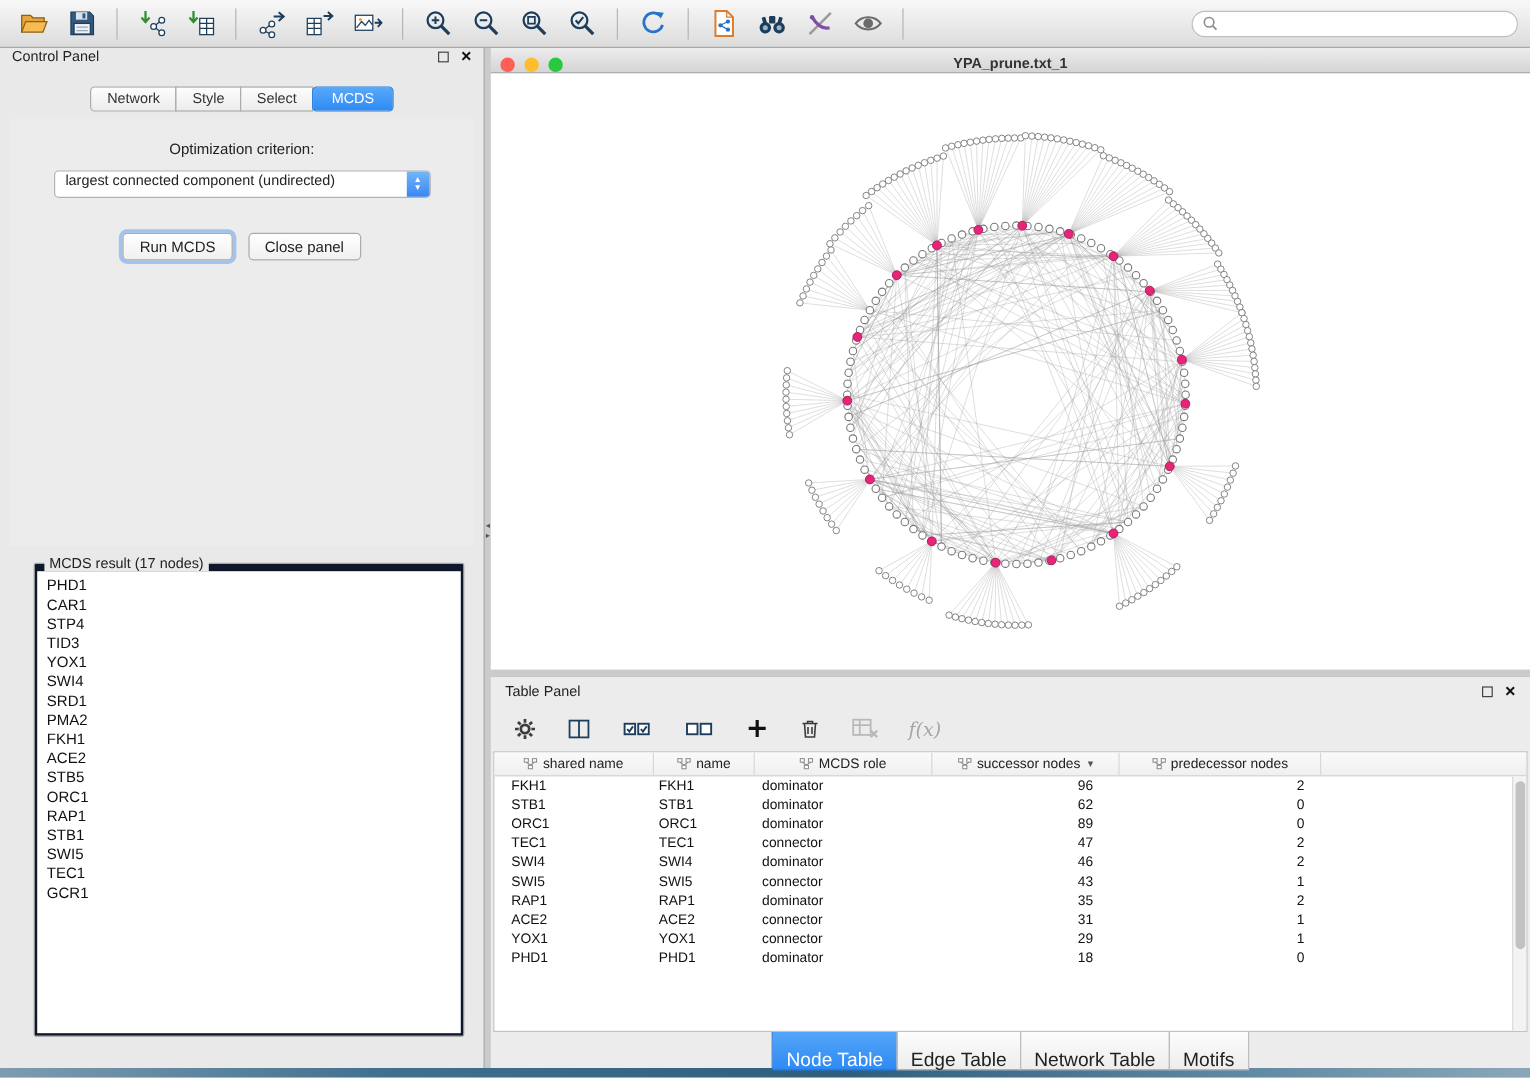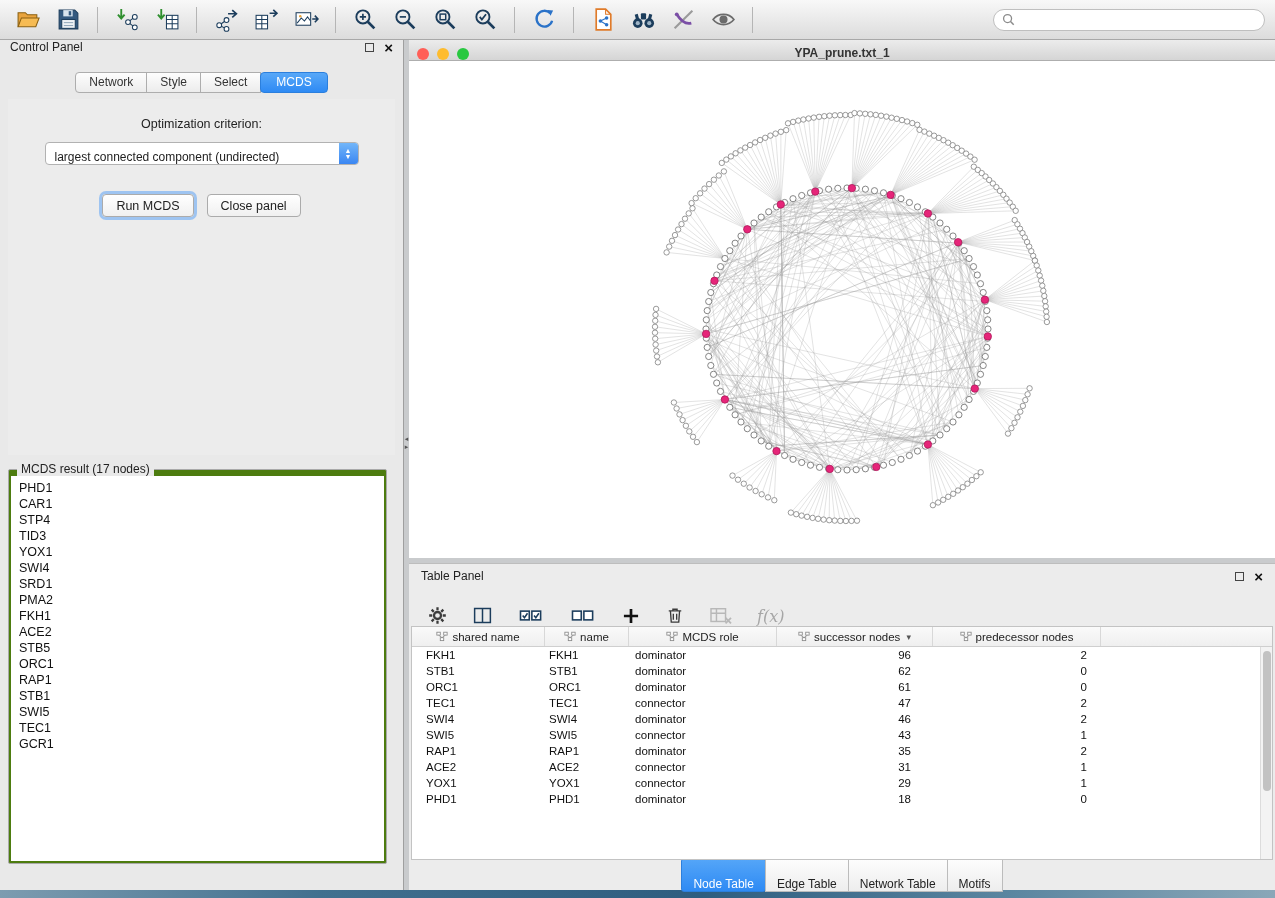--- a/index.html
+++ b/index.html
@@ -31,7 +31,7 @@
 .ctab.sel{background:linear-gradient(#58a8f8,#2e8af4);color:#fff;border-color:#2b7fdd;border-radius:4px;padding:0 15px}
 .cp-upper{height:356px;flex:none;background:#ececec;margin:4px 8px 0 8px;display:flex;flex-direction:column;align-items:center}
 .opt-label{margin-top:18px;font-size:12.5px;color:#222}
-.dropdown{margin-top:11px;width:314px;height:23px;background:#fff;border:1px solid #b2b2b2;border-radius:4px;display:flex;align-items:flex-end;position:relative}
+.dropdown{margin-top:11px;width:314px;height:23px;background:#fff;border:1px solid #b2b2b2;border-radius:4px;display:flex;align-items:flex-start;position:relative}
 .dropdown .dd-text{flex:1;padding:0 6px 0 9px;font-size:12px;white-space:nowrap;overflow:hidden}
 .dd-stepper{width:19px;height:21px;margin-right:0;border-radius:0 3px 3px 0;background:linear-gradient(#72b6f9,#3a86f2);display:flex;flex-direction:column;align-items:center;justify-content:center;color:#fff;font-size:7px;line-height:6px}
 .btn-row{margin-top:29px;display:flex;gap:13px}

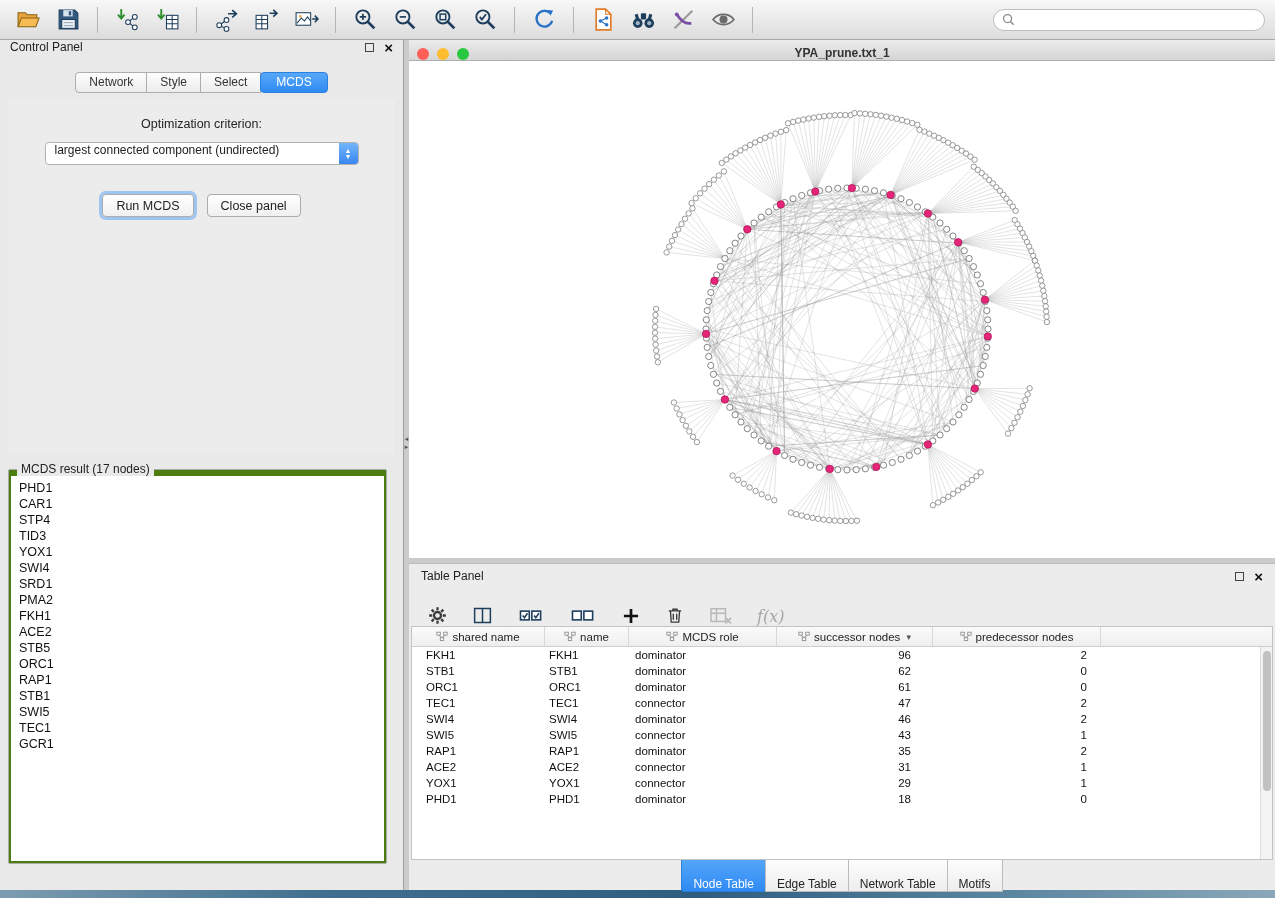--- a/index.html
+++ b/index.html
@@ -37,7 +37,7 @@
 .btn-row{margin-top:29px;display:flex;gap:13px}
 .btn{height:23px;padding:0 13px;background:linear-gradient(#ffffff,#f0f0f0);border:1px solid #ababab;border-radius:4px;font-size:12.5px;color:#222;display:flex;align-items:center}
 .btn.focused{box-shadow:0 0 0 3px rgba(94,164,245,.55)}
-.result-fieldset{flex:1;margin:14px 16px 26px 8px;border:1px solid #a9a9a9;border-radius:2px;position:relative;background:#4d7c0f;min-height:0}
+.result-fieldset{flex:1;margin:14px 16px 26px 28px;border:1px solid #a9a9a9;border-radius:2px;position:relative;background:#0f172a;min-height:0}
 .result-legend{position:absolute;top:-8px;left:8px;background:#e9e9e9;padding:0 4px;font-size:12px;color:#222}
 .result-list{position:absolute;inset:6px 2px 2px 2px;background:#fff;overflow:hidden;padding:4px 0 0 8px}
 .result-item{font-size:12.5px;line-height:16px;color:#111}

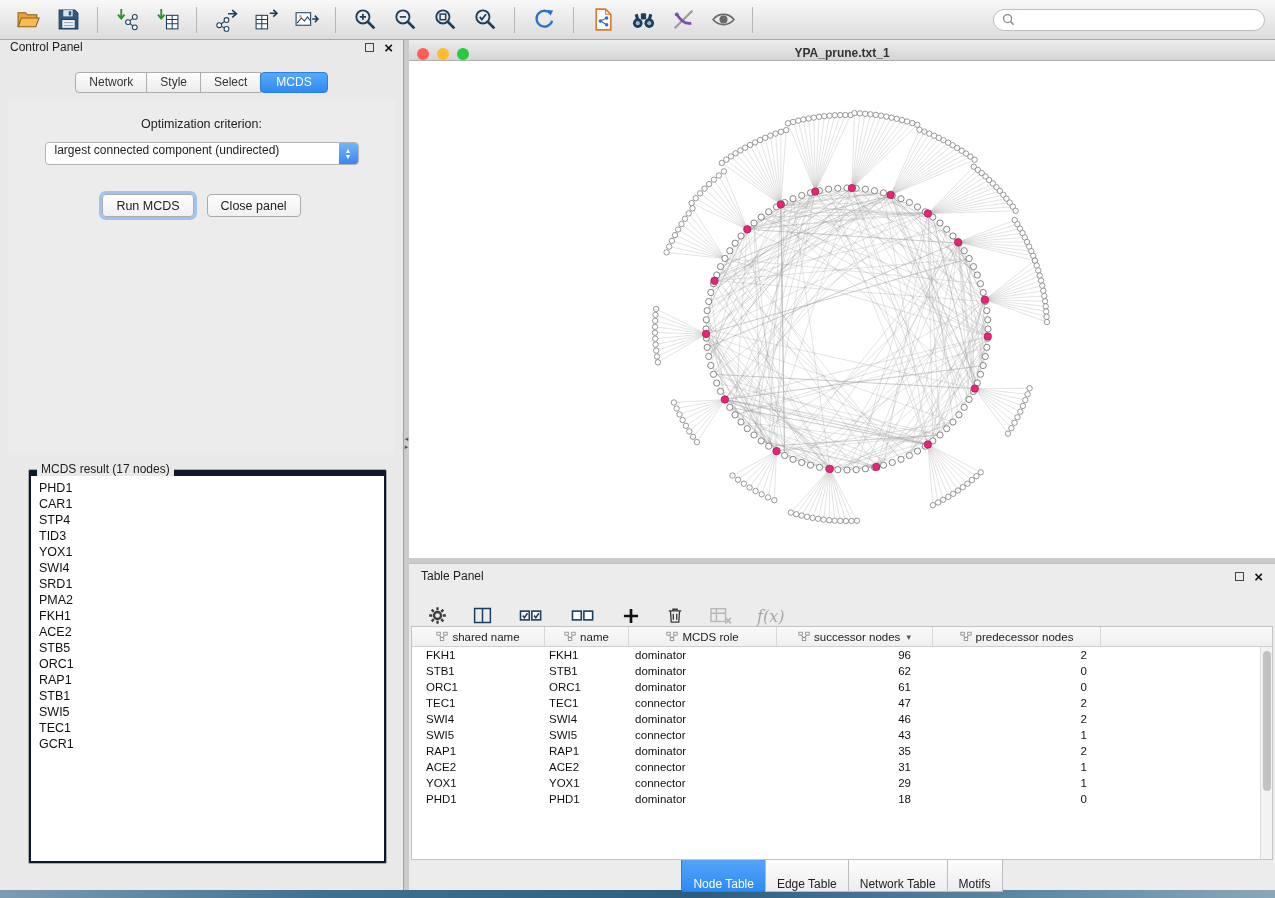--- a/index.html
+++ b/index.html
@@ -56,7 +56,7 @@
 
 #table-panel{flex:1;background:#ececec;margin-top:5px;display:flex;flex-direction:column;min-height:0;border-top:1px solid #bdbdbd}
 .tp-header{height:24px;display:flex;align-items:center;padding:0 12px;flex:none}
-.tp-toolbar{height:38px;flex:none;display:flex;align-items:flex-end;gap:24px;padding:0 0 0 18px}
+.tp-toolbar{height:38px;flex:none;display:flex;align-items:center;gap:24px;padding:0 0 0 18px}
 .tp-tool{display:flex;align-items:center;justify-content:center}
 .tp-tool svg{display:block}
 .fx-label{font-family:"DejaVu Serif","Liberation Serif",serif;font-style:italic;font-size:16px;color:#a6a6a6}

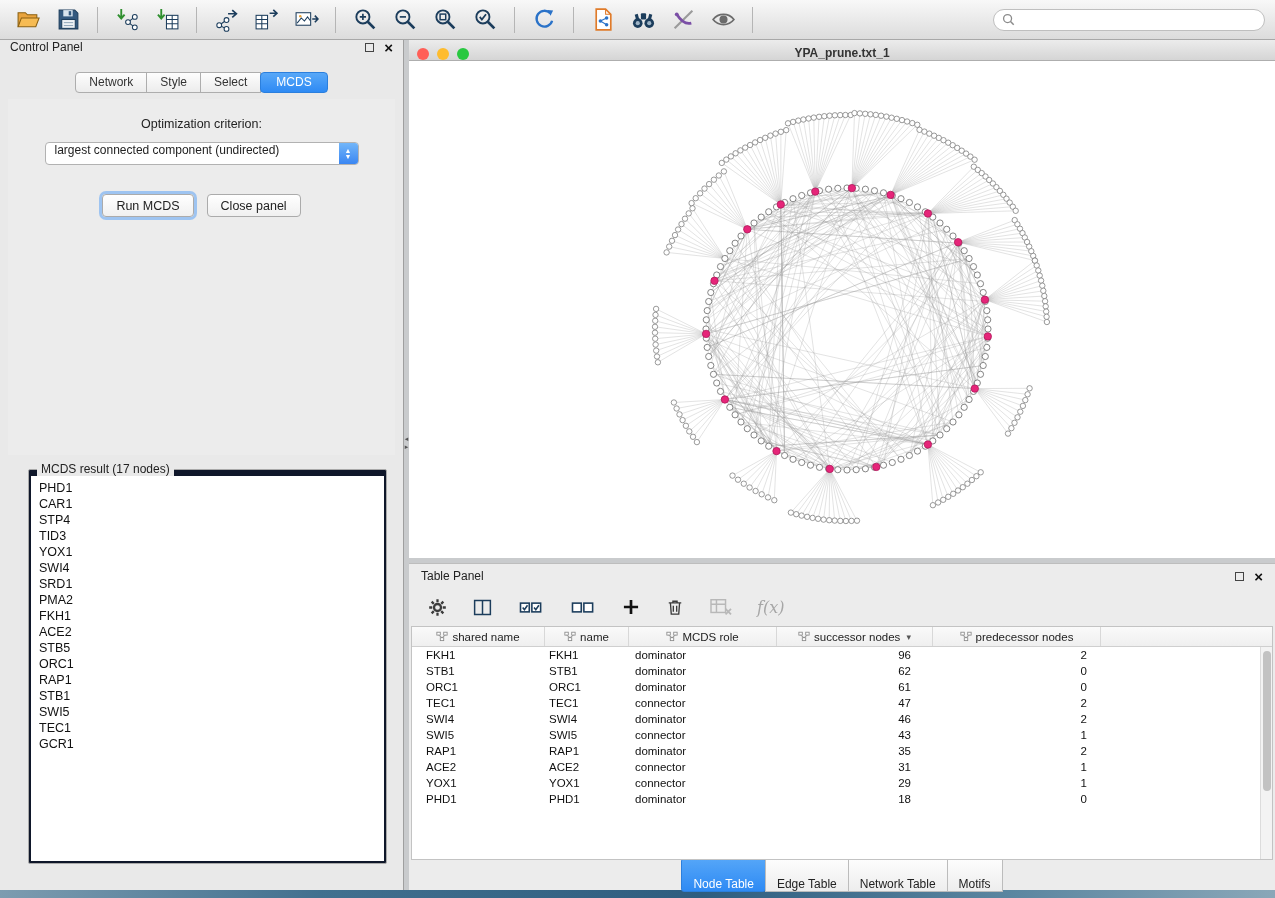--- a/index.html
+++ b/index.html
@@ -726,7 +726,7 @@
                 <div class="t-cell c0">ORC1</div>
                 <div class="t-cell c1">ORC1</div>
                 <div class="t-cell c2">dominator</div>
-                <div class="t-cell c3">61</div>
+                <div class="t-cell c3">89</div>
                 <div class="t-cell c4">0</div>
                 <div class="t-cell"></div>
               </div>

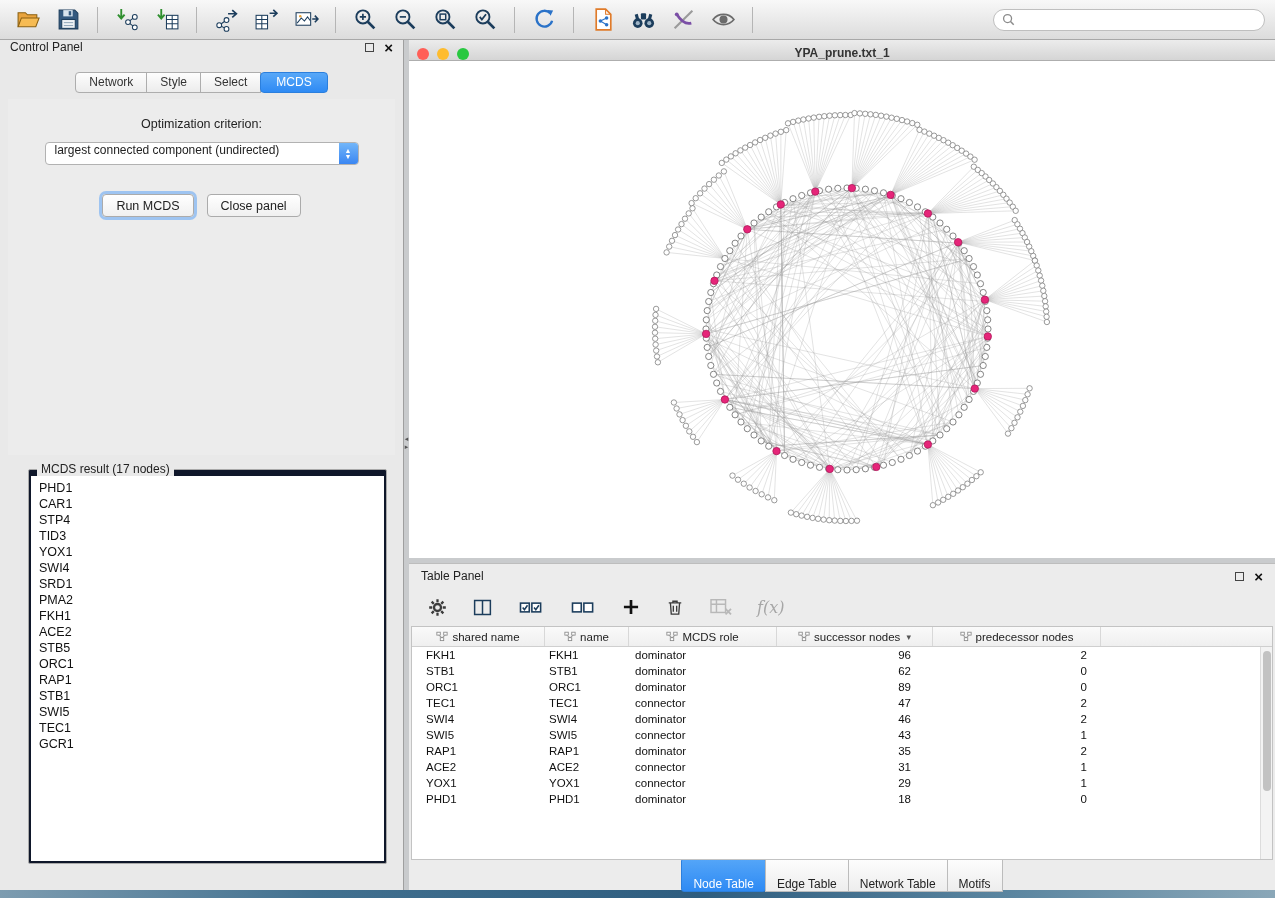--- a/index.html
+++ b/index.html
@@ -73,7 +73,7 @@
 .t-thumb{position:absolute;left:1.5px;right:1.5px;top:4px;height:140px;background:#c2c2c2;border-radius:5px}
 .sort-chev{font-size:9px;color:#555;margin-left:2px}
 .tp-tabs{height:30px;flex:none;display:flex;align-items:center;justify-content:center}
-.ttab{height:20px;line-height:18px;padding:16px 11px;border:1px solid #bcbcbc;background:linear-gradient(#fdfdfd,#ededed);font-size:12px;color:#222;margin-left:-1px}
+.ttab{height:20px;line-height:18px;padding:16px 11px;border:1px solid #bcbcbc;background:linear-gradient(#fdfdfd,#ededed);font-size:16px;color:#222;margin-left:-1px}
 .ttab:first-child{margin-left:0}
 .ttab.sel{background:linear-gradient(#55a6f8,#2e8af4);color:#fff;border-color:#2b7fdd;border-radius:3px}
 

